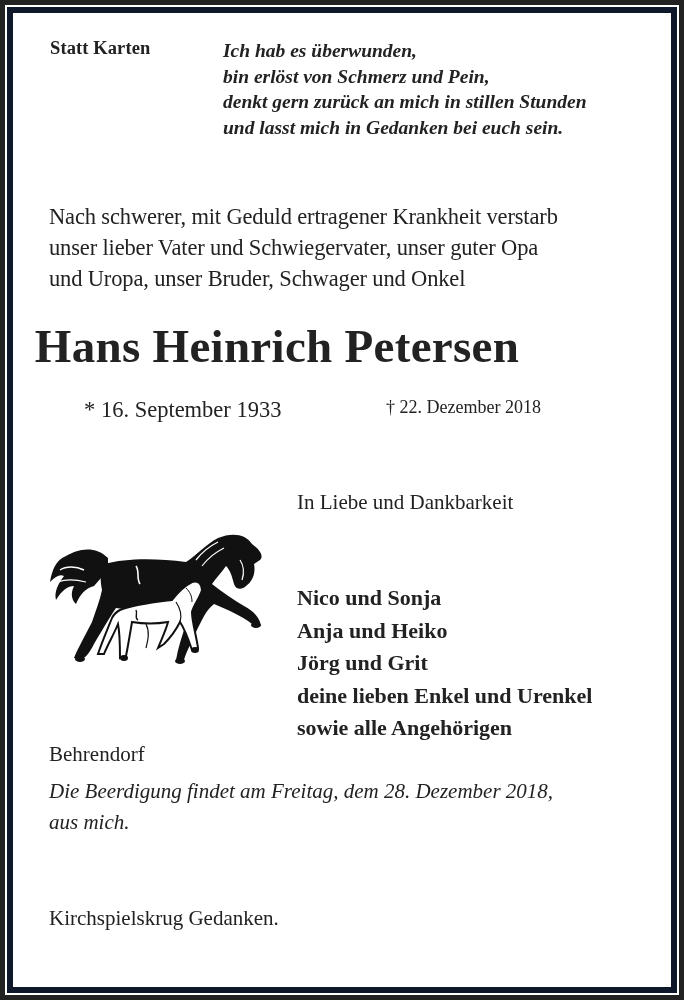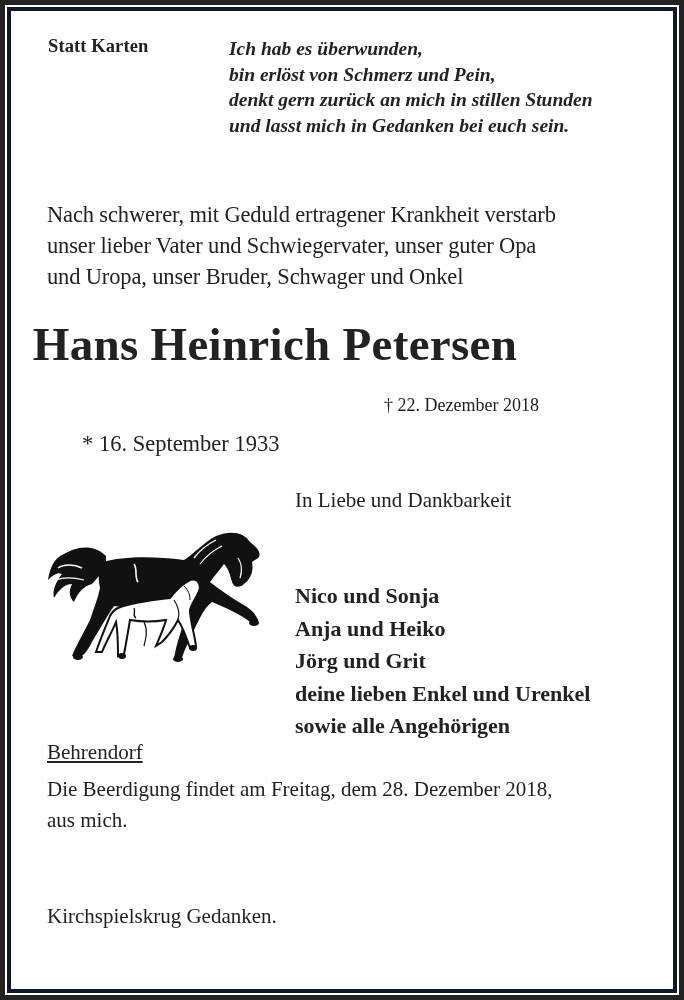--- a/index.html
+++ b/index.html
@@ -14,7 +14,7 @@
   }
   .frame-inner {
     position: absolute; left: 2px; top: 2px; right: 2px; bottom: 2px;
-    border: 4px solid #0f172a; box-sizing: border-box; background: #ffffff;
+    border: 6px solid #0f172a; box-sizing: border-box; background: #ffffff;
   }
   .abs { position: absolute; white-space: nowrap; }
   .statt { left: 42px; top: 30px; font-size: 18.5px; font-weight: bold; letter-spacing: 0.1px; }

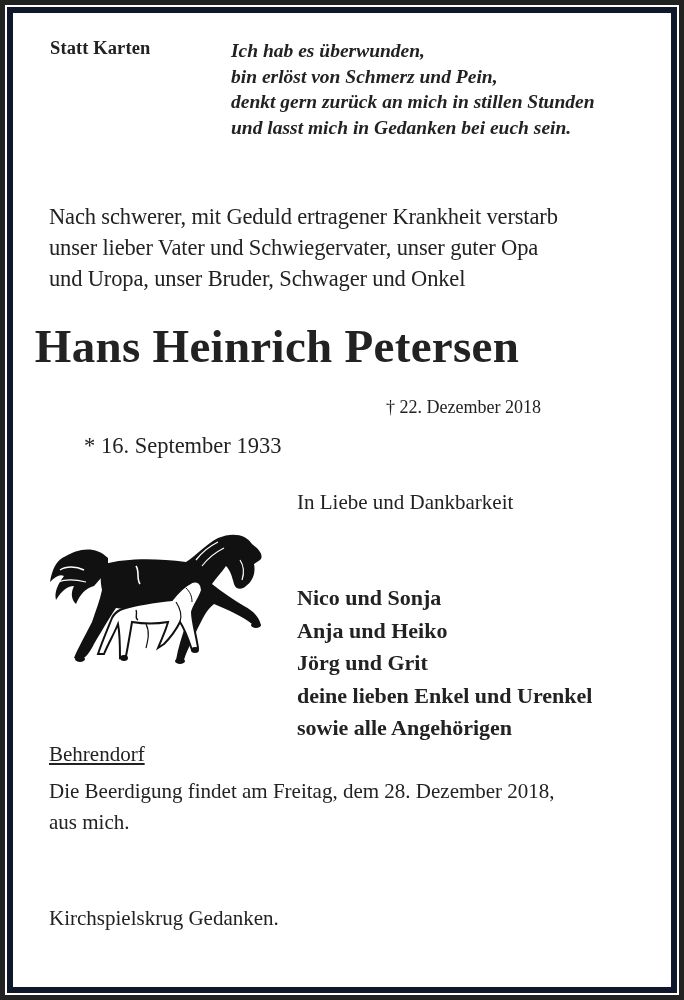--- a/index.html
+++ b/index.html
@@ -43,7 +43,7 @@
 
     <div class="abs statt" style="left:37px;top:25px;">Statt Karten</div>
 
-    <div class="abs poem" style="left:210px;top:25px;margin-left:8px;">
+    <div class="abs poem" style="left:210px;top:25px;">
       <div>Ich hab es überwunden,</div>
       <div>bin erlöst von Schmerz und Pein,</div>
       <div>denkt gern zurück an mich in stillen Stunden</div>

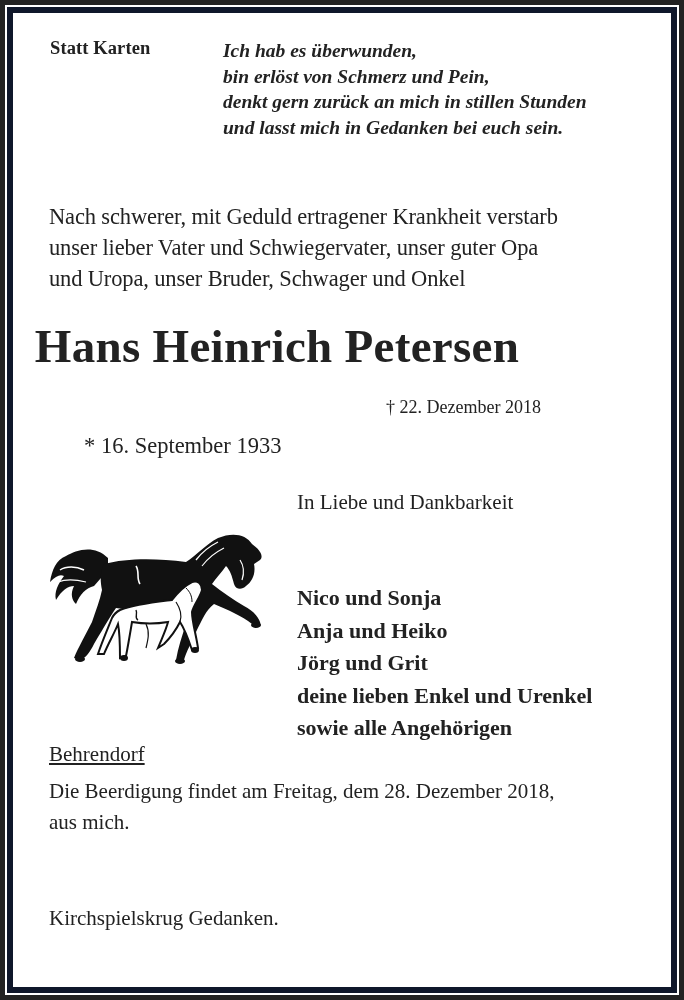--- a/index.html
+++ b/index.html
@@ -58,7 +58,7 @@
 
     <div class="abs name" style="left:-8px;top:306px;">Hans Heinrich Petersen</div>
 
-    <div class="abs birth" style="left:71px;top:384px;margin-top:36px;">* 16. September 1933</div>
+    <div class="abs birth" style="left:71px;top:384px;">* 16. September 1933</div>
     <div class="abs death" style="left:373px;top:384px;">† 22. Dezember 2018</div>
 
     <div class="abs thanks" style="left:284px;top:477px;">In Liebe und Dankbarkeit</div>

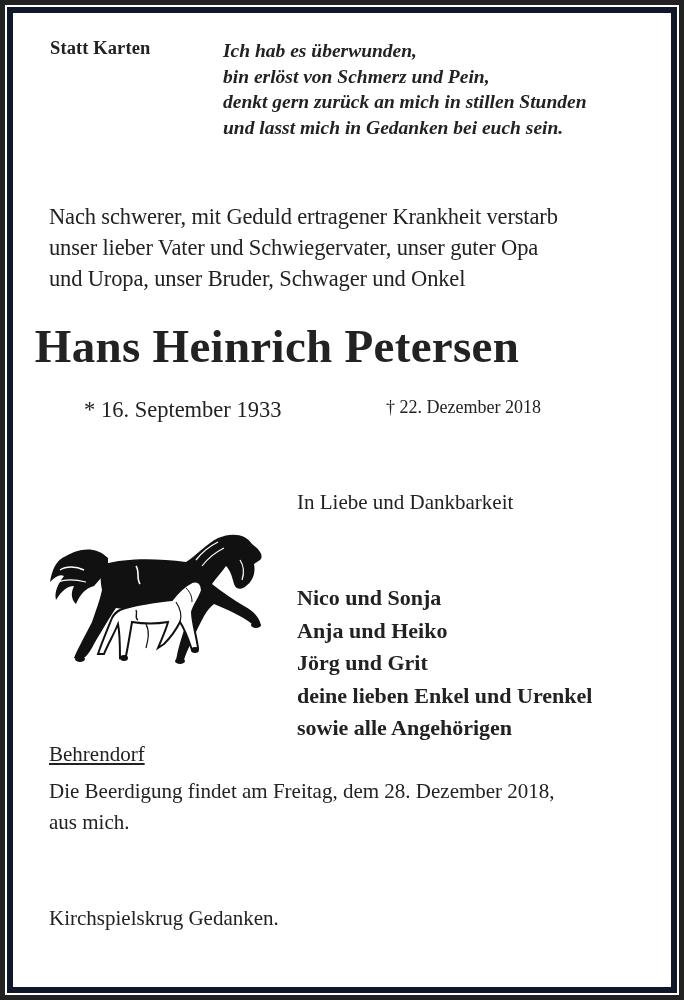--- a/index.html
+++ b/index.html
@@ -29,7 +29,7 @@
   .names { left: 289px; top: 536px; font-size: 22px; font-weight: bold; line-height: 32.5px; }
   .names div { white-space: nowrap; }
   .horse { left: 38px; top: 522px; width: 222px; height: 138px; }
-  .place { left: 41px; top: 734px; font-size: 21px; text-decoration: underline; }
+  .place { left: 41px; top: 734px; font-size: 21px; }
   .funeral { left: 41px; top: 768px; font-size: 21px; line-height: 31px; width: 600px; }
   .funeral div { white-space: nowrap; }
   .coffee { left: 41px; top: 895px; font-size: 21px; line-height: 31px; width: 603px; white-space: normal; }

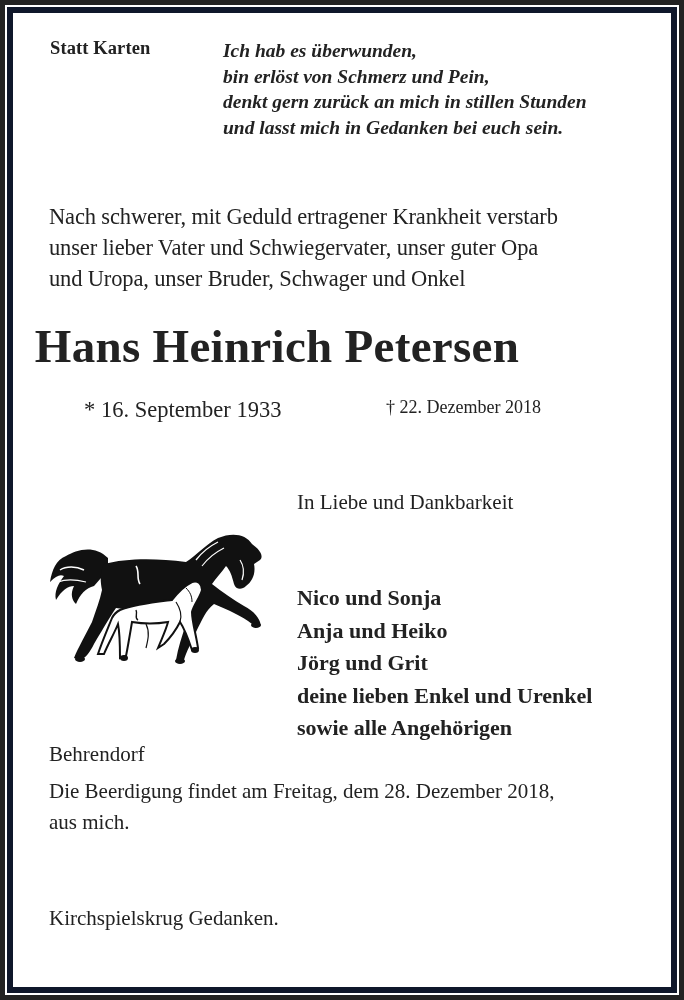--- a/index.html
+++ b/index.html
@@ -31,7 +31,7 @@
   .horse { left: 38px; top: 522px; width: 222px; height: 138px; }
   .place { left: 41px; top: 734px; font-size: 21px; }
   .funeral { left: 41px; top: 768px; font-size: 21px; line-height: 31px; width: 600px; }
-  .funeral div { white-space: nowrap; }
+  .funeral div { white-space: nowrap; font-style: italic; }
   .coffee { left: 41px; top: 895px; font-size: 21px; line-height: 31px; width: 603px; white-space: normal; }
   .coffee .l1 { display: flex; justify-content: space-between; }
 </style>

